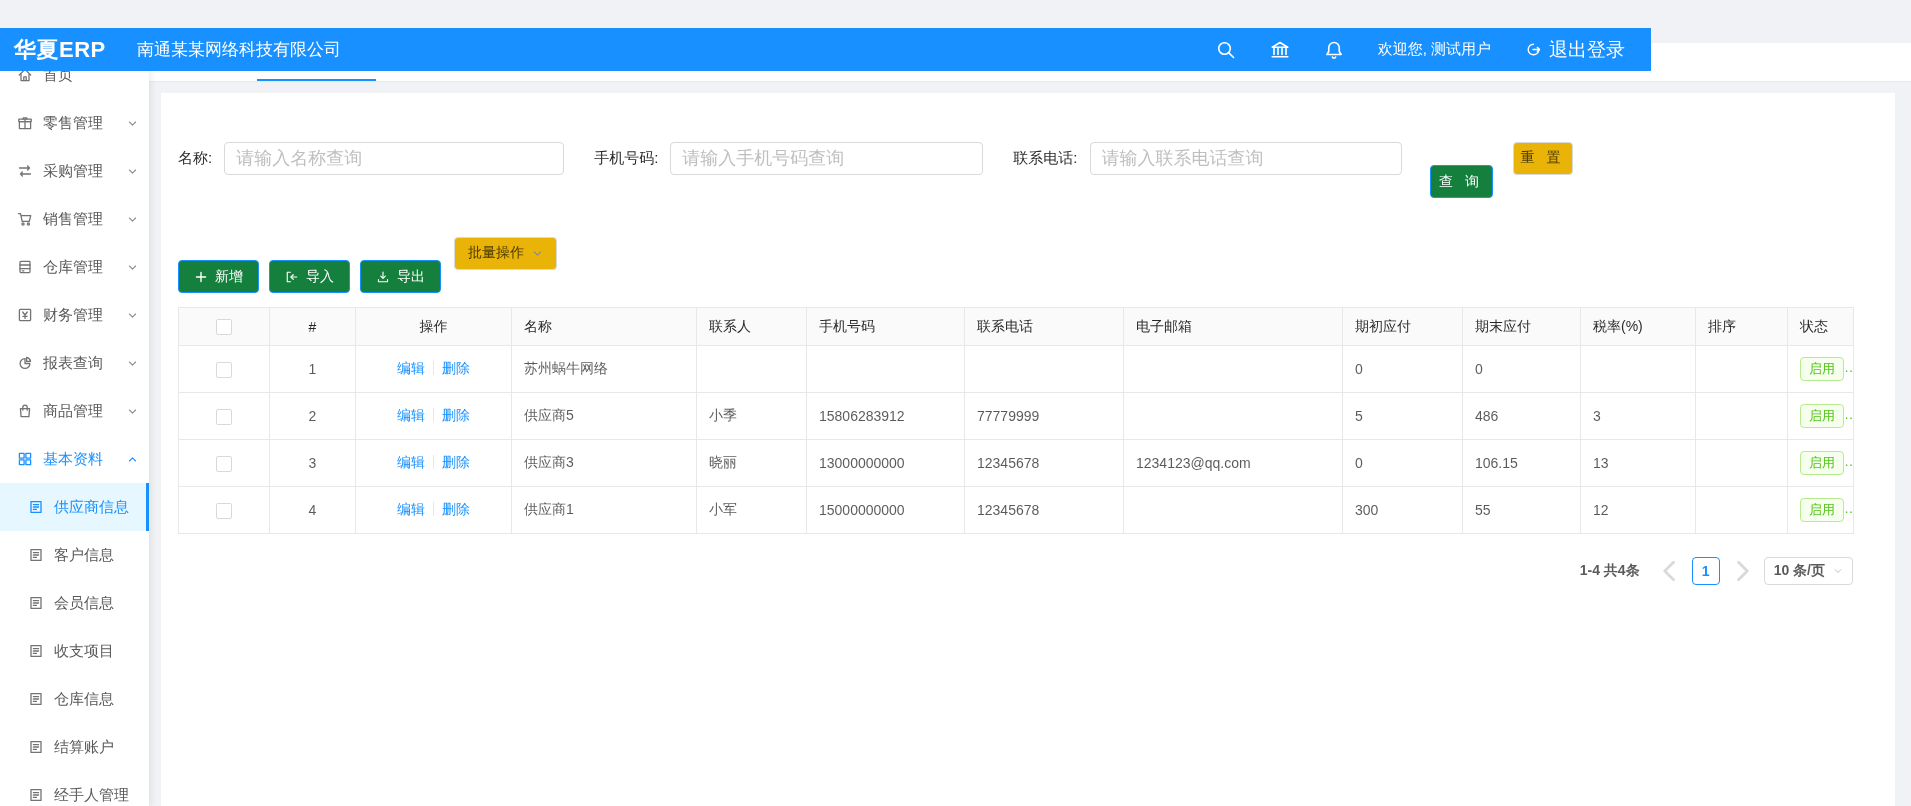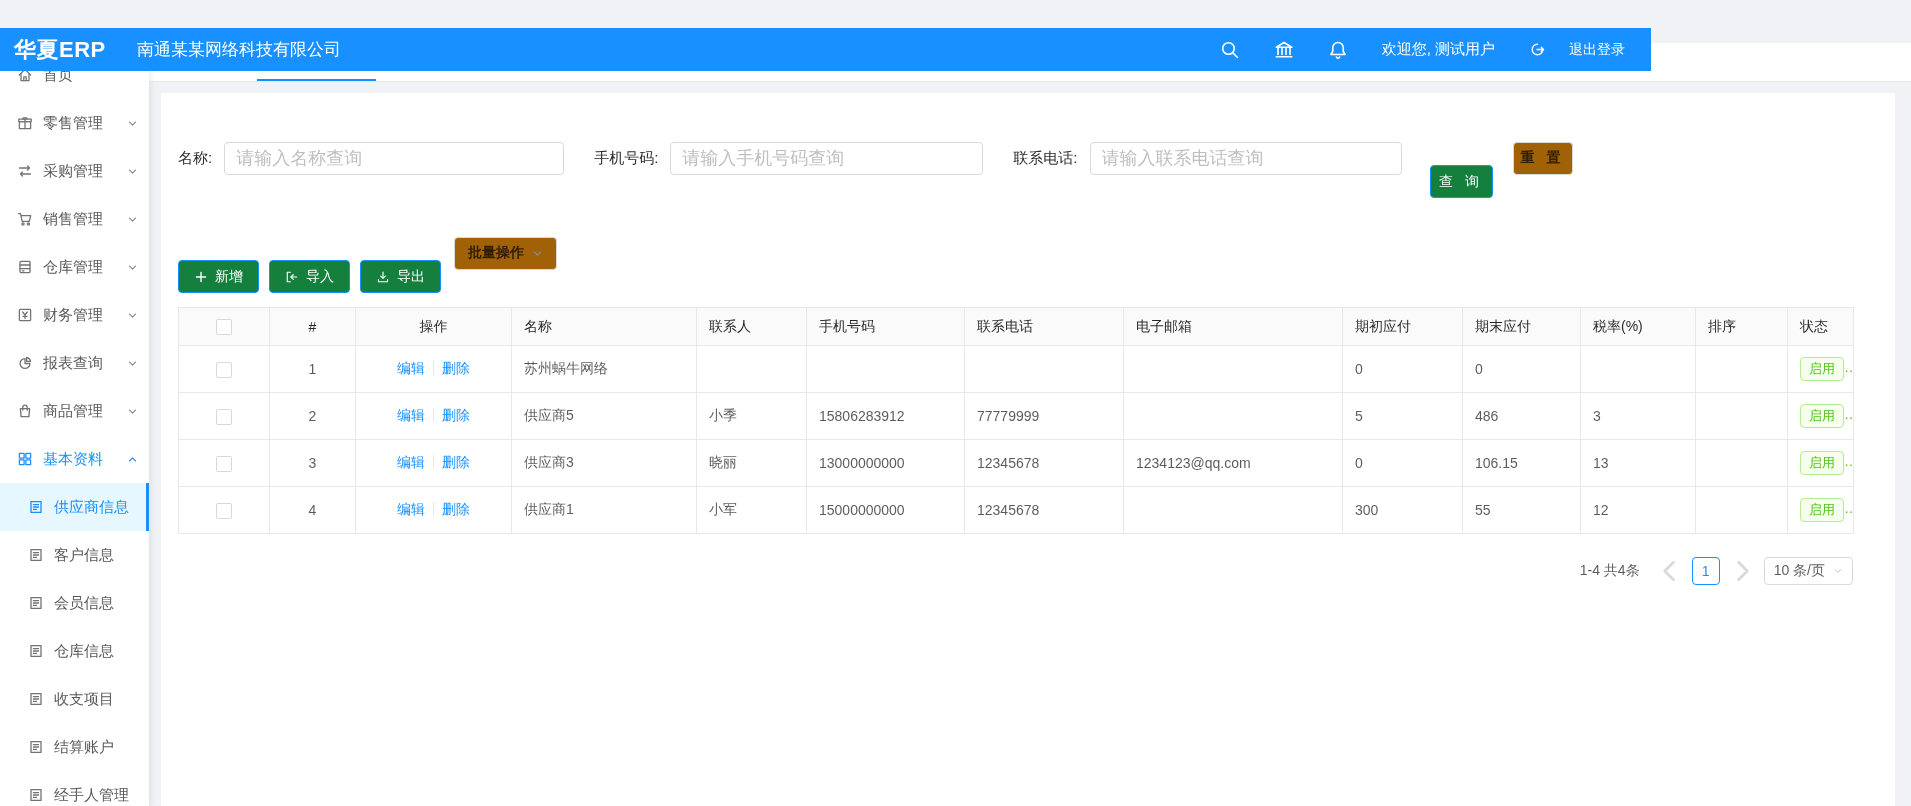--- a/index.html
+++ b/index.html
@@ -15,7 +15,7 @@
   .top-icon { width:20px; height:20px; color:#fff; cursor:pointer; }
   .top-icon svg { width:20px; height:20px; }
   .welcome { font-size:15px; cursor:pointer; }
-  .logout { display:flex; align-items:center; gap:23px; font-size:14px; cursor:pointer;justify-content:space-between; }
+  .logout { display:flex; align-items:center; gap:7px; font-size:19px; cursor:pointer;justify-content:space-between; }
   .logout .top-icon, .logout .top-icon svg { width:17px; height:17px; }
 
   

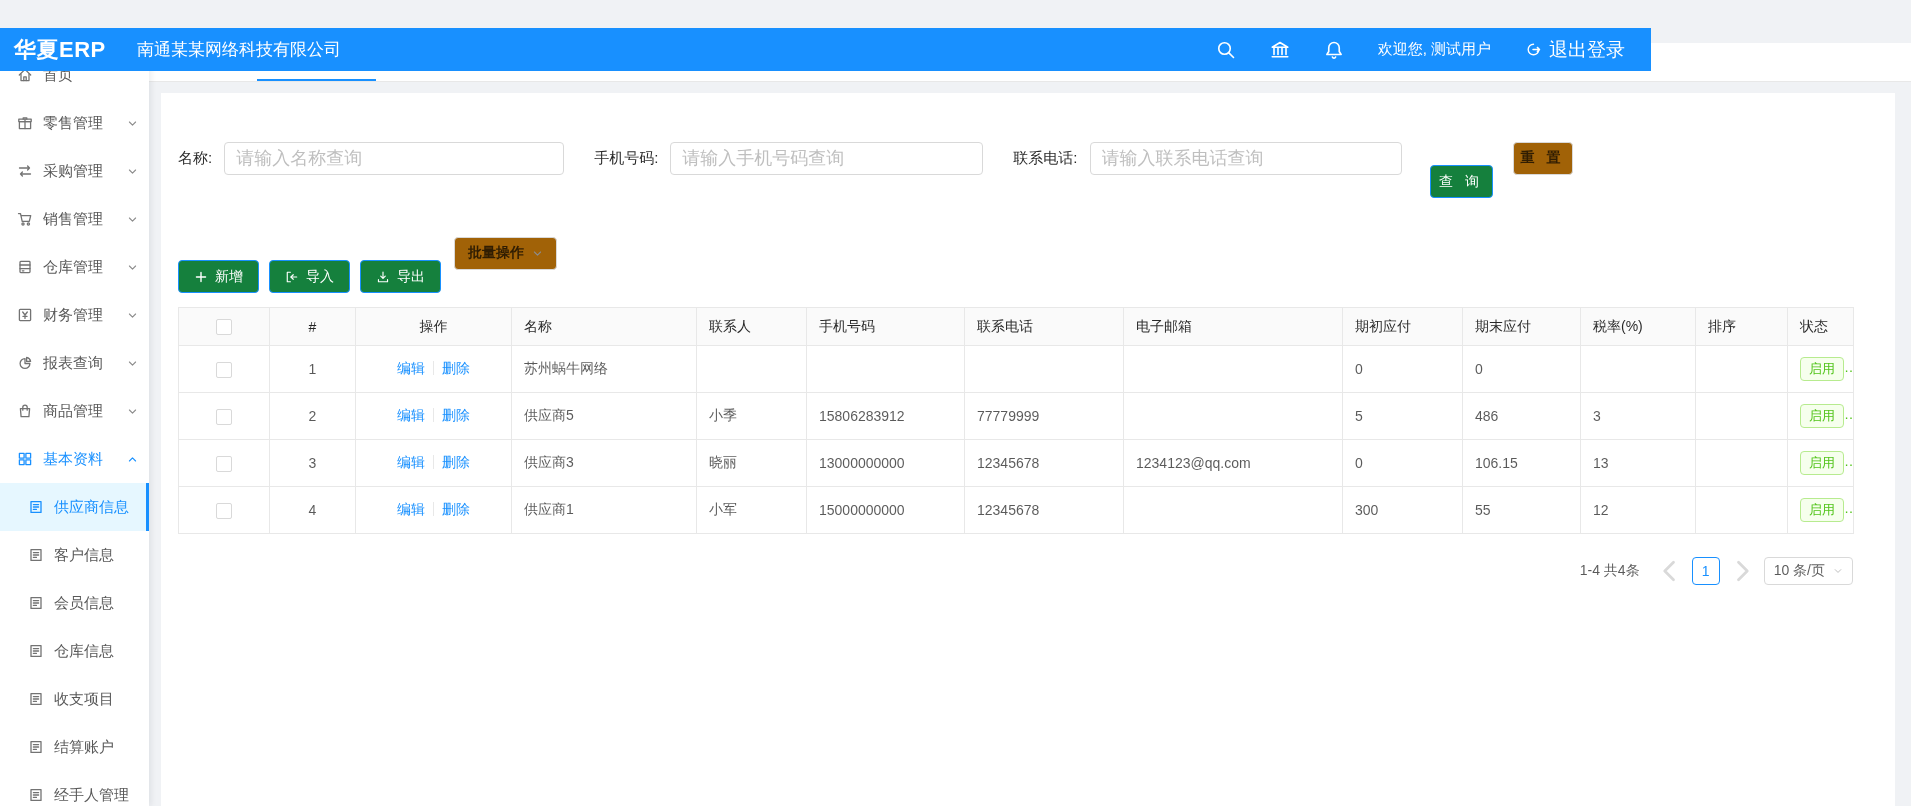--- a/index.html
+++ b/index.html
@@ -48,7 +48,7 @@
   .ml30 { margin-left:30px; }
   .btn { height:33px; border-radius:4px; border:1px solid transparent; font-size:14px; font-family:inherit; cursor:pointer; display:inline-flex; align-items:center; justify-content:center; }
   .btn.primary { background:#15803d; border-color:#1890ff; color:#fff;margin-top:47px; }
-  .btn.ghost { background:#a16207; border-color:#d9d9d9; color:rgba(0,0,0,.7);font-weight:bold; }
+  .btn.ghost { background:#eab308; border-color:#d9d9d9; color:rgba(0,0,0,.7); }
   .q-btn { width:63px; margin-left:28px; letter-spacing:4px; }
   .r-btn { width:60px; margin-left:20px; letter-spacing:4px; }
 

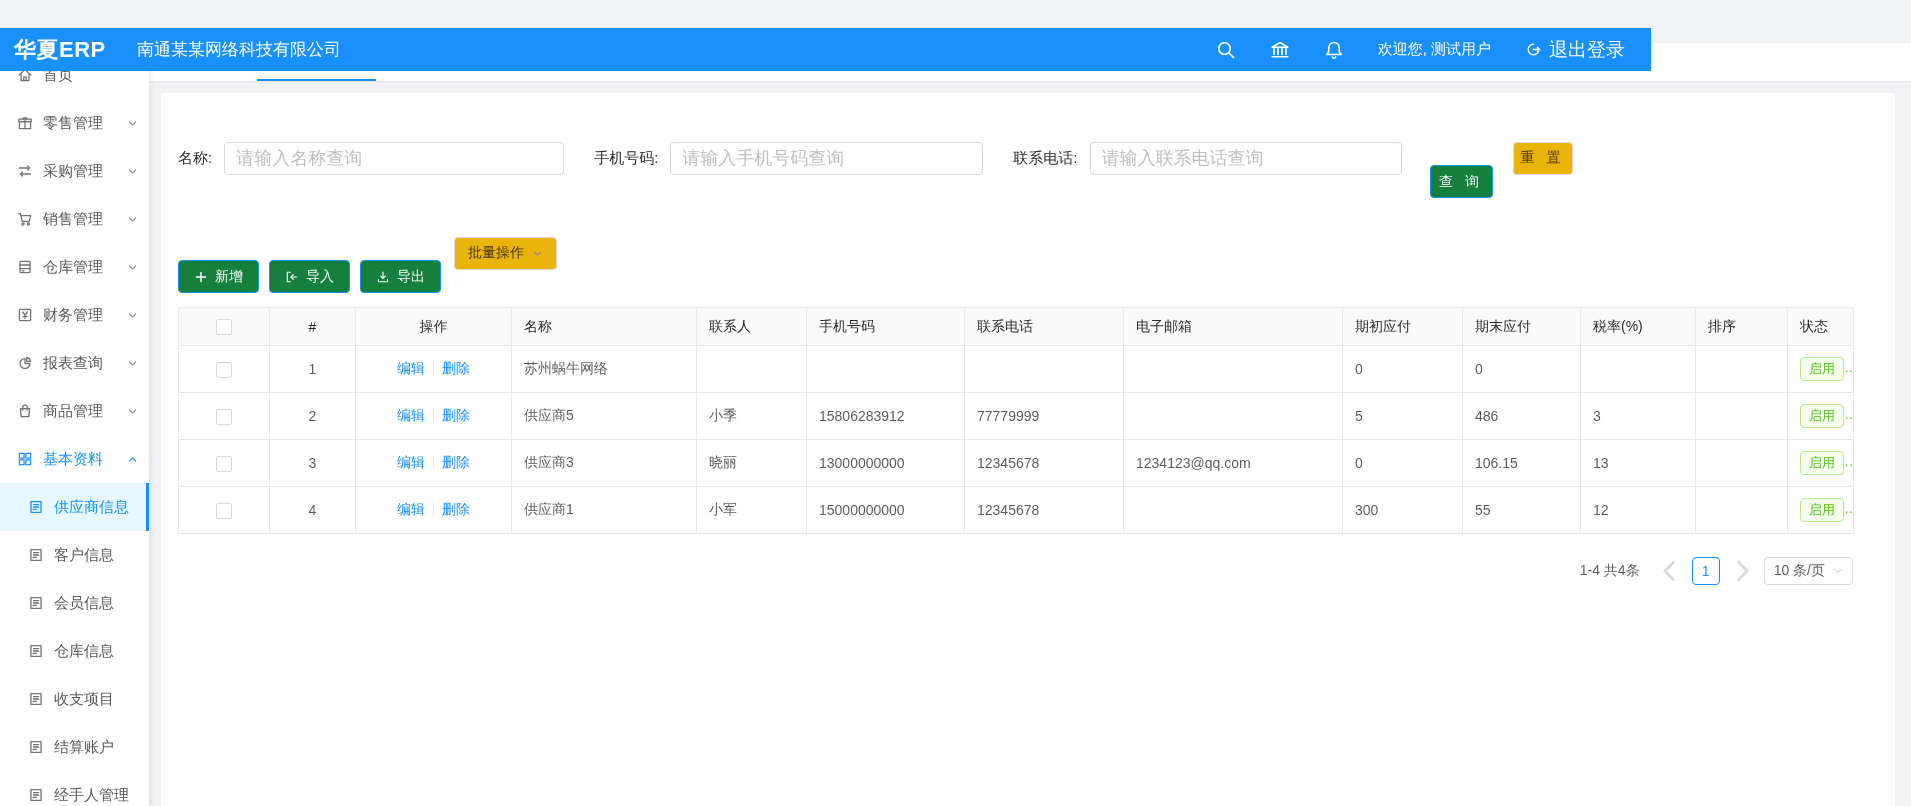--- a/index.html
+++ b/index.html
@@ -73,7 +73,7 @@
   .badge { display:inline-block; padding:2px 8px; font-size:13px; color:#52c41a; background:#f6ffed; border:1px solid #b7eb8f; border-radius:4px; line-height:18px; }
 
   
-  .pager { display:flex; align-items:center; justify-content:flex-end; margin-top:23px; width:1675px; gap:8px; color:rgba(0,0,0,.65); }
+  .pager { display:flex; align-items:center; justify-content:flex-end; margin-top:23px; width:1675px; gap:8px; color:rgba(0,0,0,.65);font-weight:bold; }
   .pg-total { margin-right:8px; }
   .pg-arrow { width:28px; height:28px; display:flex; align-items:center; justify-content:center; color:#d9d9d9; cursor:pointer; }
   .pg-arrow svg { width:12px; height:12px; }

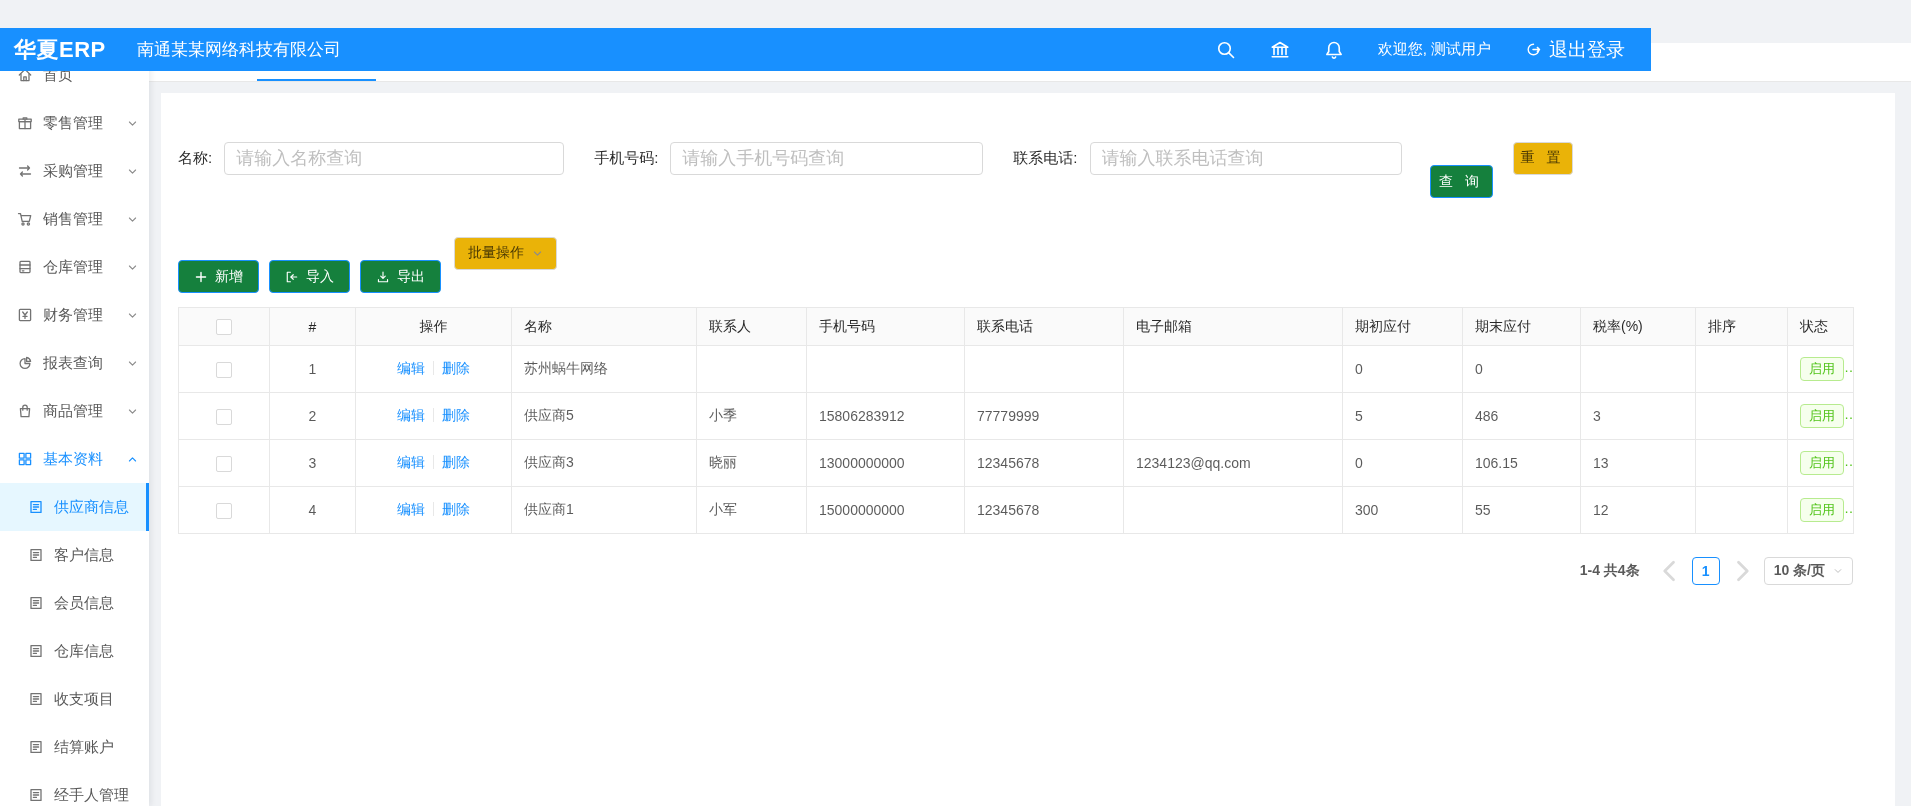--- a/index.html
+++ b/index.html
@@ -283,16 +283,16 @@
           <path d="M5.4 5.6h5.2M5.4 8h5.2M5.4 10.4h3"></path>
         </svg>
       </span>
+      <span class="slabel">收支项目</span>
+    </div>
+    <div class="side-item sub">
+      <span class="micon">
+        <svg viewBox="0 0 16 16" fill="none" stroke="currentColor" stroke-width="1.3" stroke-linecap="round" stroke-linejoin="round" style="width:100%;height:100%">
+          <rect x="3" y="2.6" width="10" height="10.8"></rect>
+          <path d="M5.4 5.6h5.2M5.4 8h5.2M5.4 10.4h3"></path>
+        </svg>
+      </span>
       <span class="slabel">仓库信息</span>
-    </div>
-    <div class="side-item sub">
-      <span class="micon">
-        <svg viewBox="0 0 16 16" fill="none" stroke="currentColor" stroke-width="1.3" stroke-linecap="round" stroke-linejoin="round" style="width:100%;height:100%">
-          <rect x="3" y="2.6" width="10" height="10.8"></rect>
-          <path d="M5.4 5.6h5.2M5.4 8h5.2M5.4 10.4h3"></path>
-        </svg>
-      </span>
-      <span class="slabel">收支项目</span>
     </div>
     <div class="side-item sub">
       <span class="micon">

